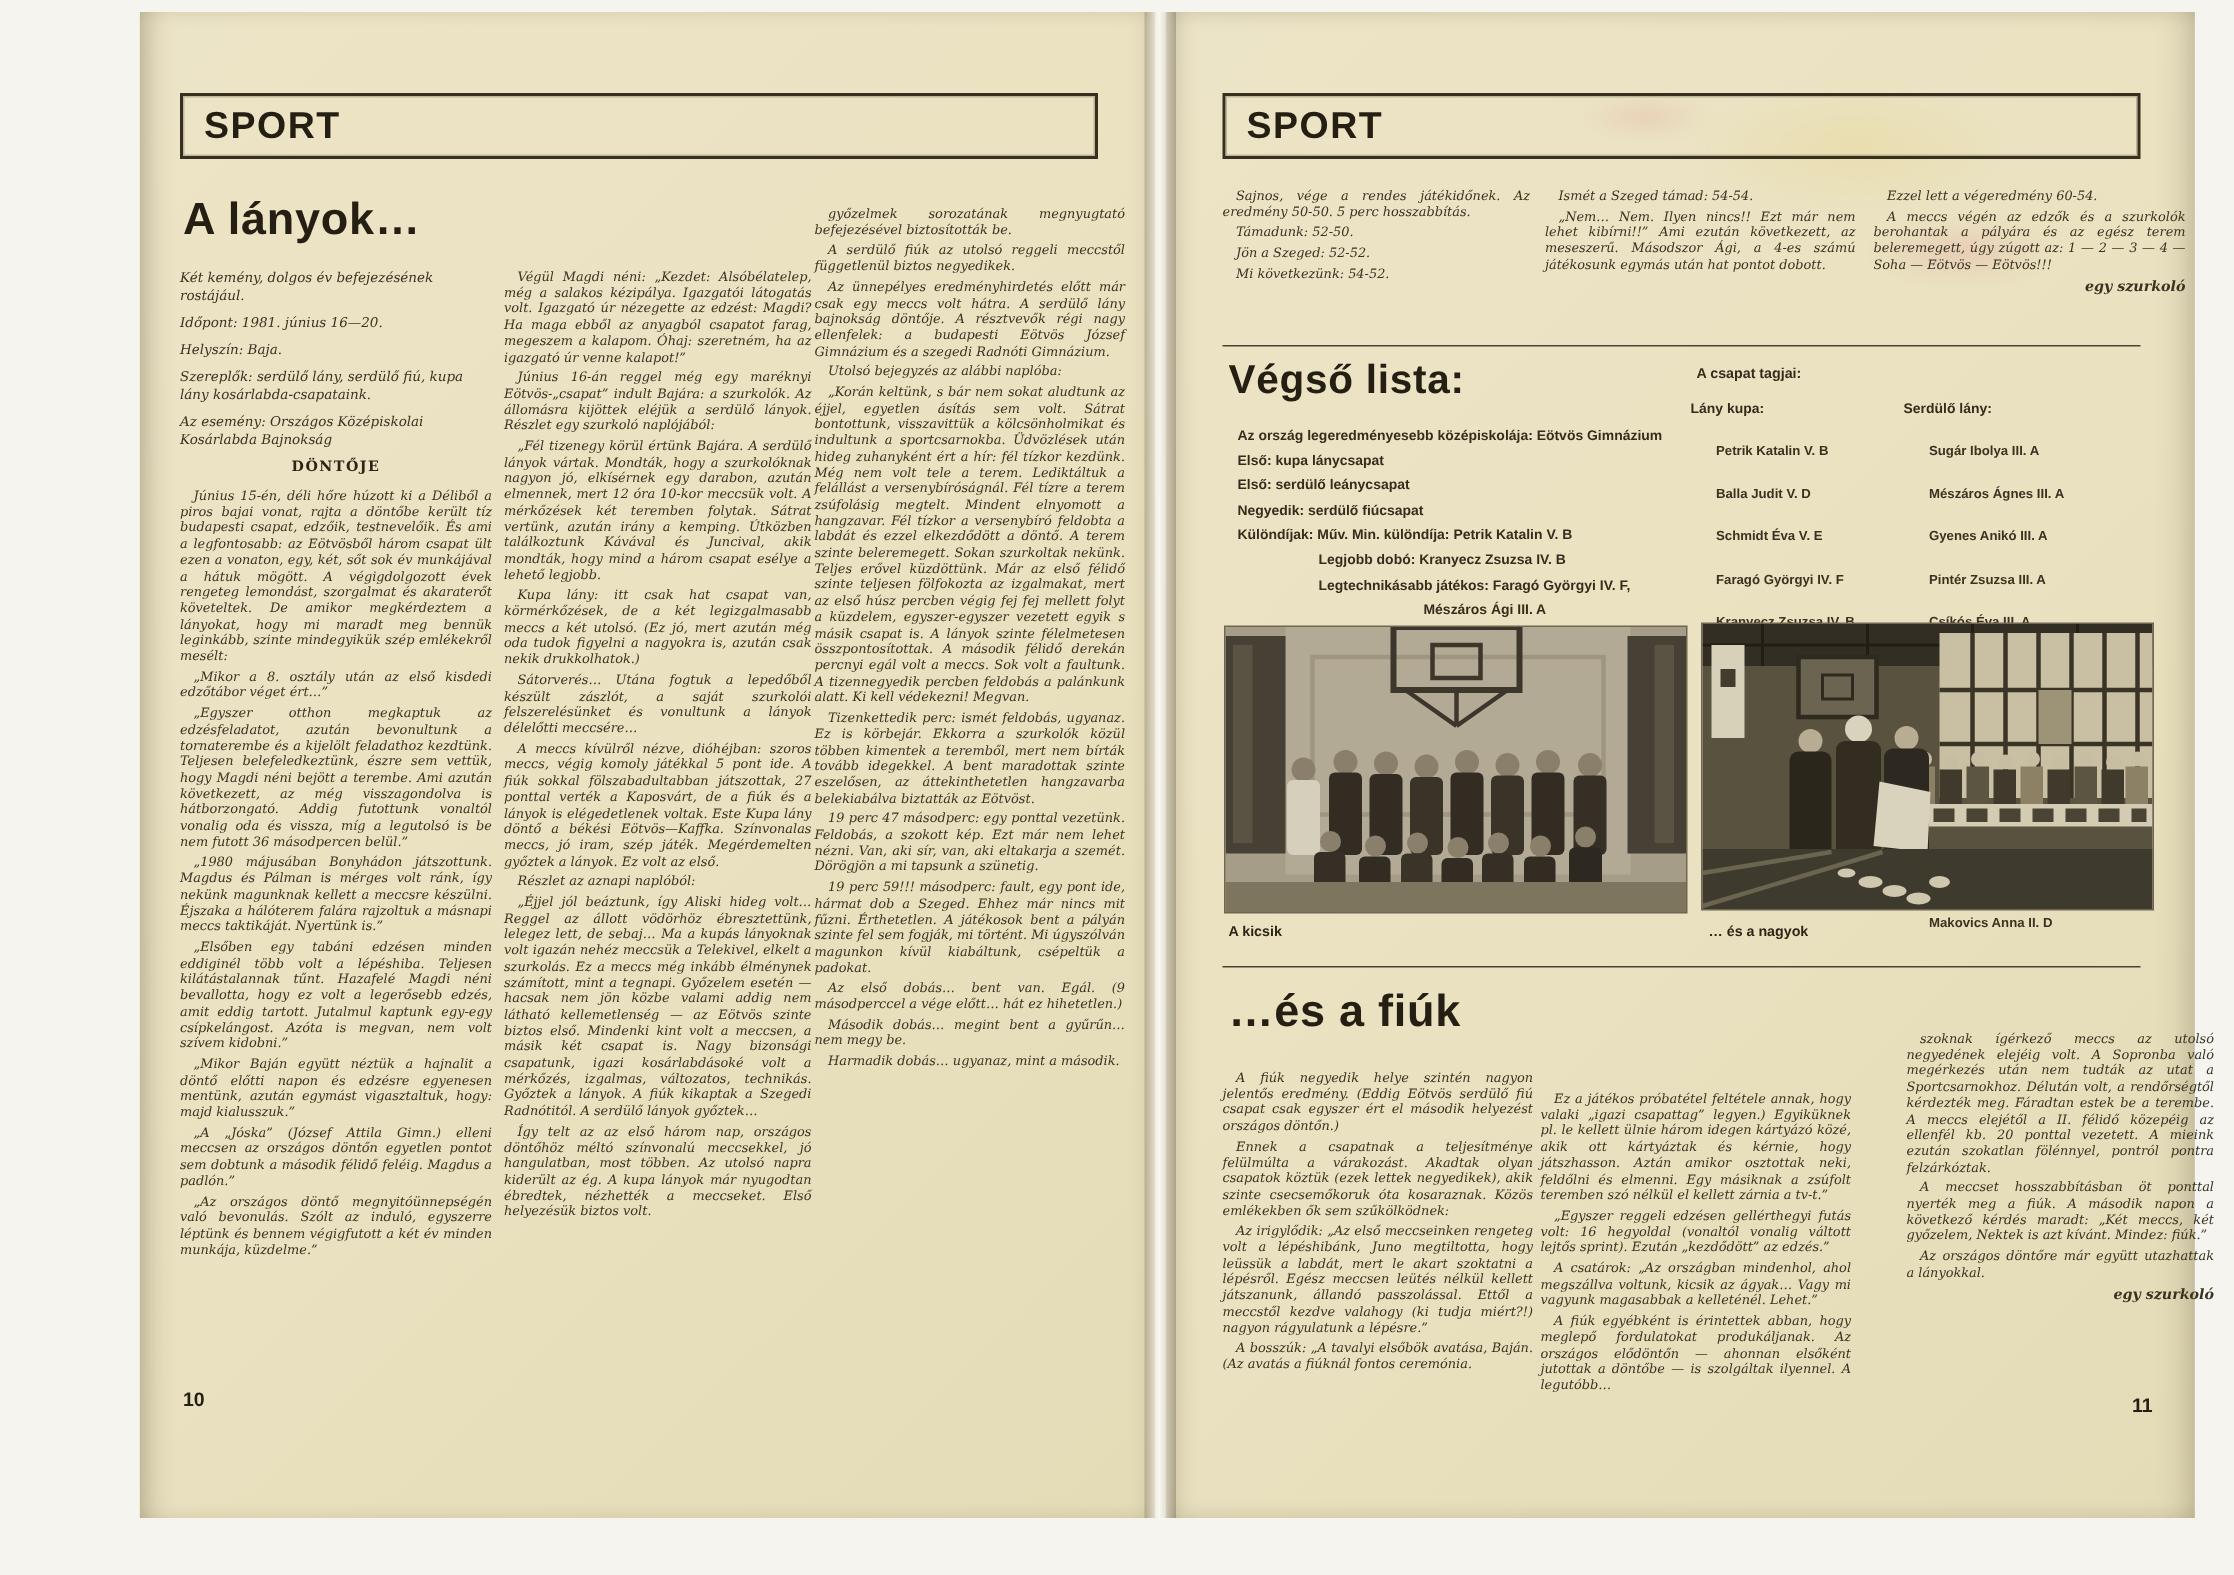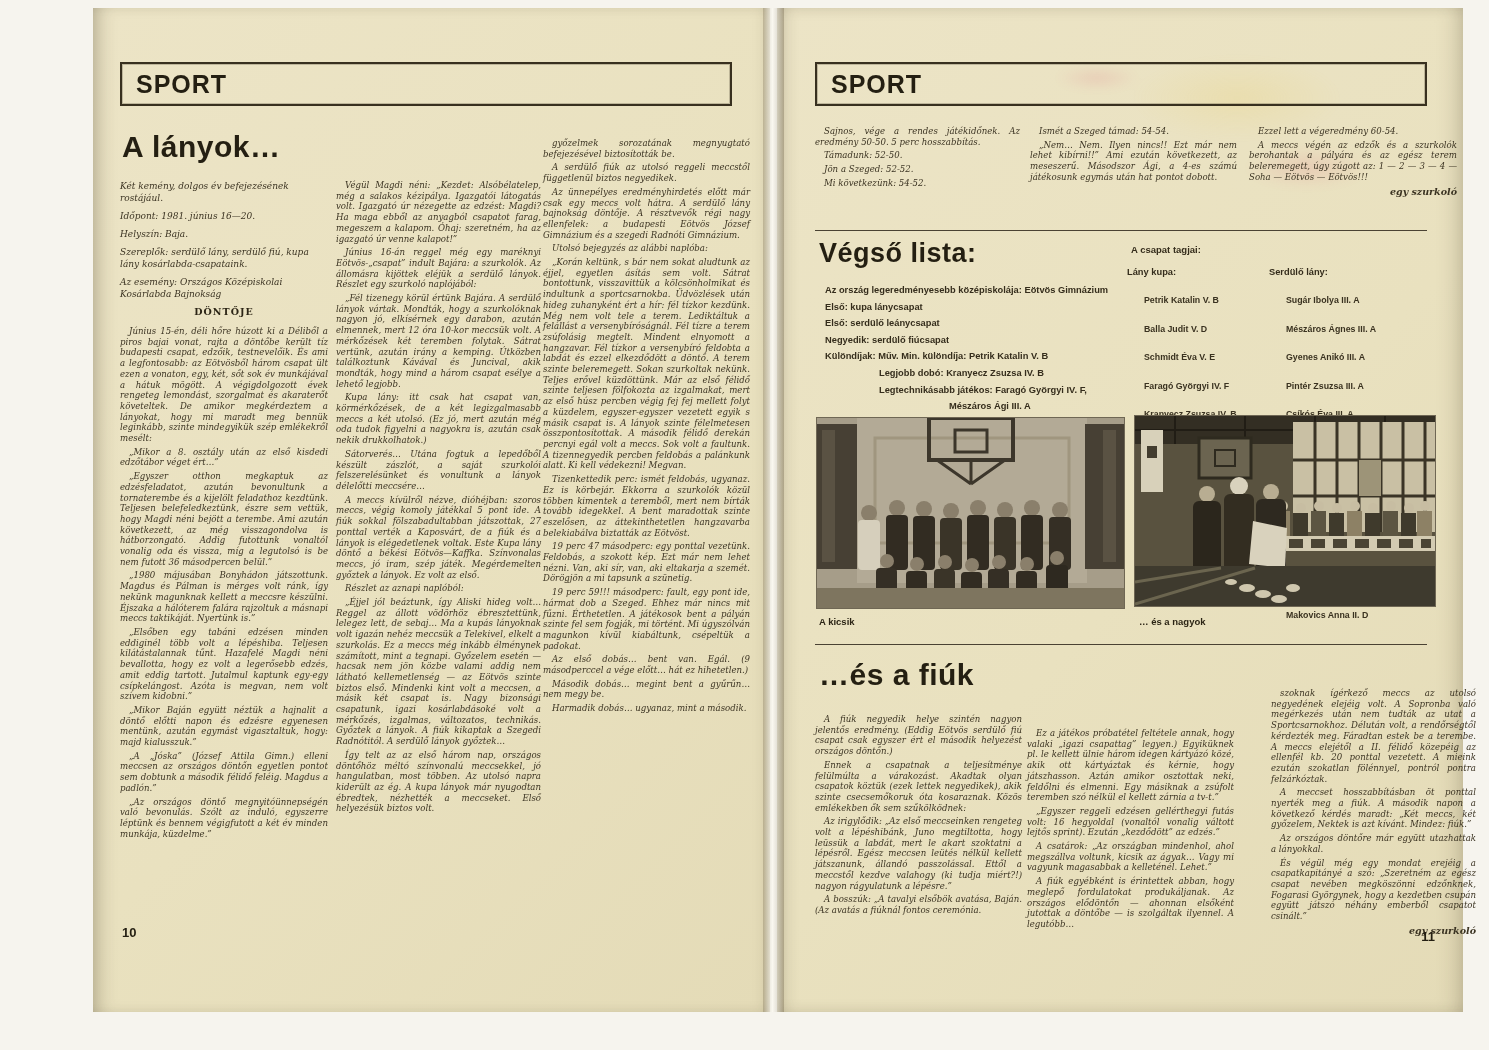--- a/index.html
+++ b/index.html
@@ -327,7 +327,6 @@
         <p class="bpara">szoknak ígérkező meccs az utolsó negyedének elejéig volt. A Sopronba való megérkezés után nem tudták az utat a Sportcsarnokhoz. Délután volt, a rendőrségtől kérdezték meg. Fáradtan estek be a terembe. A meccs elejétől a II. félidő közepéig az ellenfél kb. 20 ponttal vezetett. A mieink ezután szokatlan fölénnyel, pontról pontra felzárkóztak.</p>
         <p class="bpara">A meccset hosszabbításban öt ponttal nyerték meg a fiúk. A második napon a következő kérdés maradt: „Két meccs, két győzelem, Nektek is azt kívánt. Mindez: fiúk.”</p>
         <p class="bpara">Az országos döntőre már együtt utazhattak a lányokkal.</p>
-        <p class="bpara">És végül még egy mondat erejéig a csapatkapitányé a szó: „Szeretném az egész csapat nevében megköszönni edzőnknek, Fogarasi Györgynek, hogy a kezdetben csupán együtt játszó néhány emberből csapatot csinált.”</p>
       </div>
     <div class="sig">egy szurkoló</div>
   </div>

